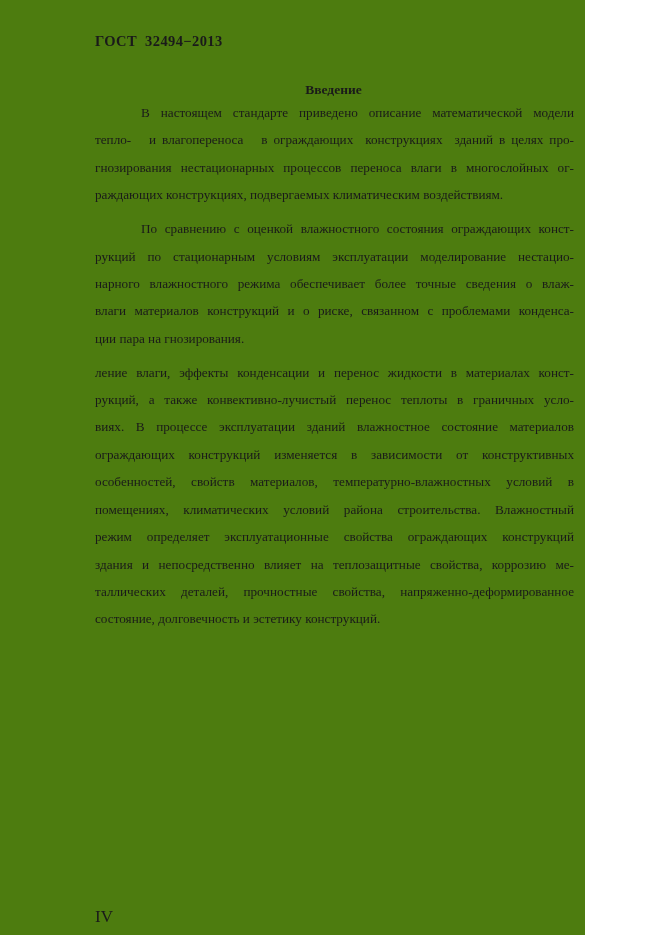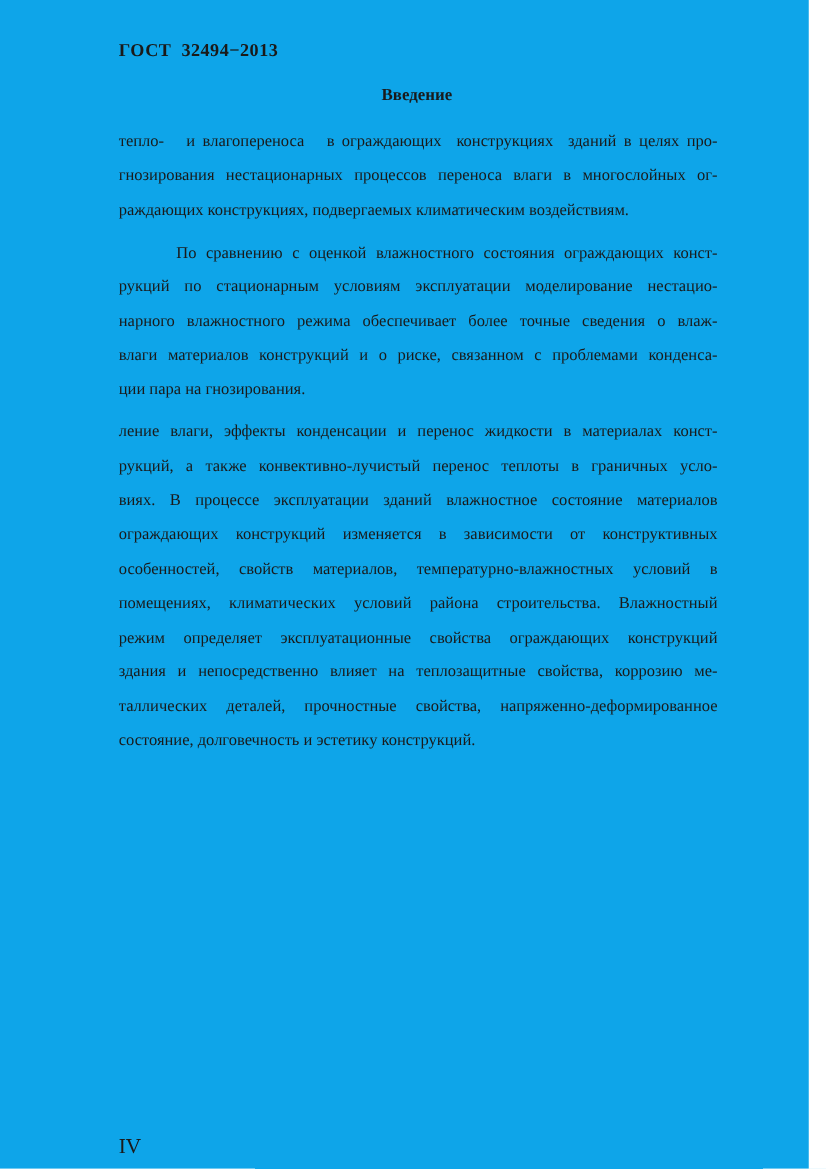--- a/index.html
+++ b/index.html
@@ -13,9 +13,9 @@
   }
   .page {
     position: relative;
-    width: 647px;
+    width: 585px;
     height: 935px;
-    background: #0ea5e9;
+    background: #4d7c0f;
     overflow: hidden;
     box-sizing: border-box;
     font-family: Liberation Serif, serif;

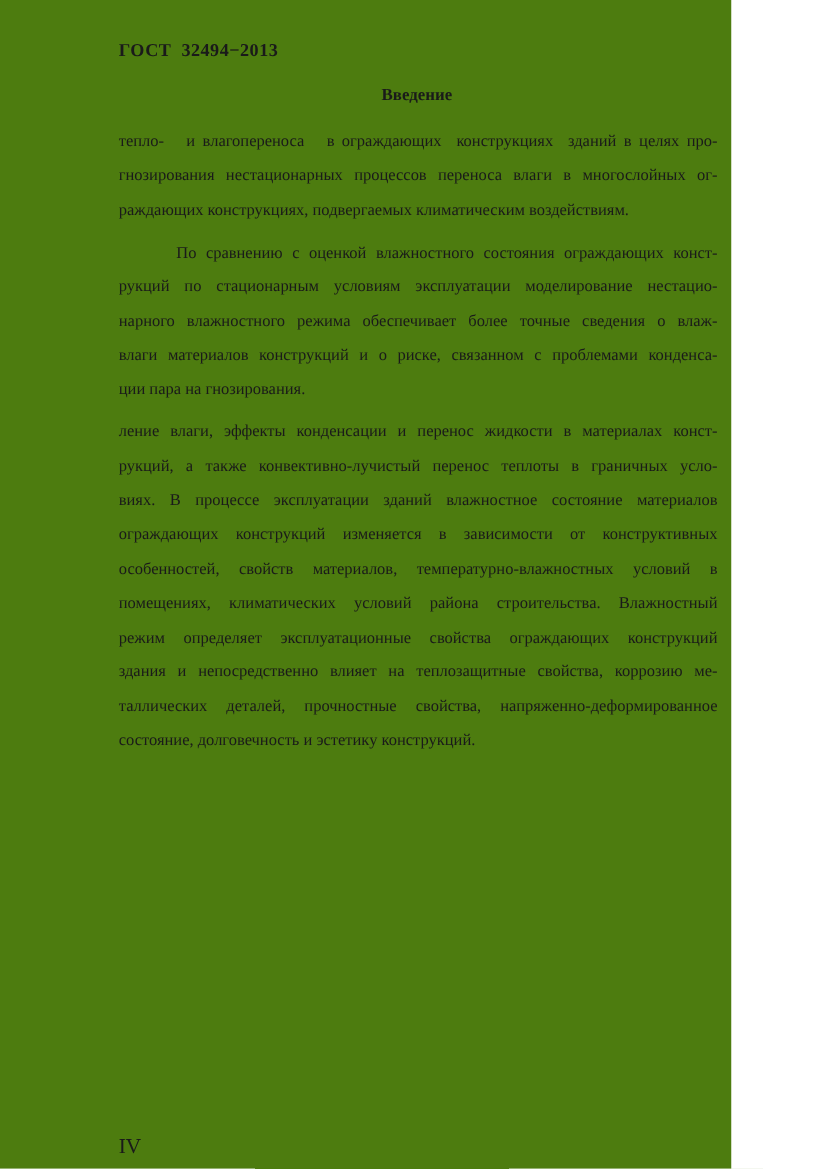--- a/index.html
+++ b/index.html
@@ -31,7 +31,7 @@
   }
   .doc-title {
     position: absolute;
-    top: 68px;
+    top: 82px;
     left: 95px;
     width: 477px;
     text-align: center;

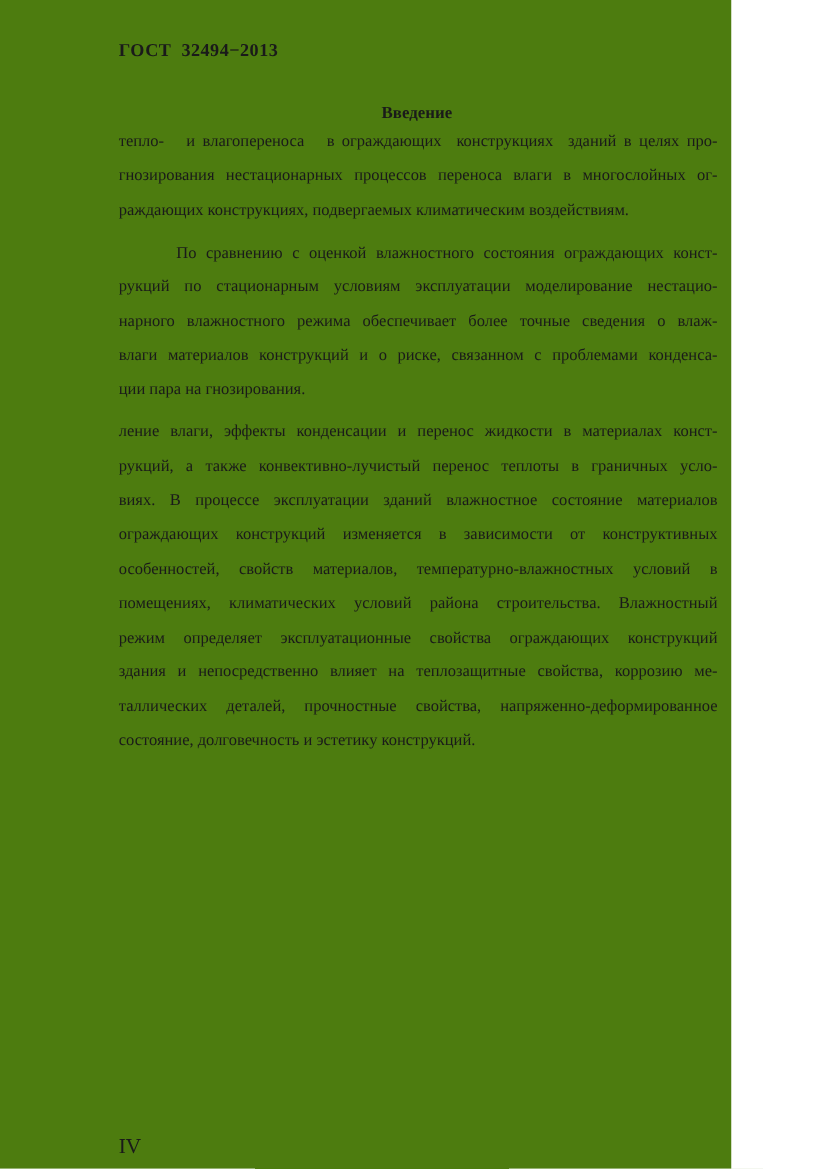--- a/index.html
+++ b/index.html
@@ -82,6 +82,7 @@
 
   <div class="body-text">
     <div class="para">
+        <span class="line indent">В  настоящем  стандарте  приведено  описание  математической  модели</span>
         <span class="line">тепло-   и влагопереноса   в ограждающих  конструкциях  зданий в целях про-</span>
         <span class="line">гнозирования нестационарных процессов переноса влаги в многослойных ог-</span>
         <span class="line last">раждающих конструкциях, подвергаемых климатическим воздействиям.</span>

